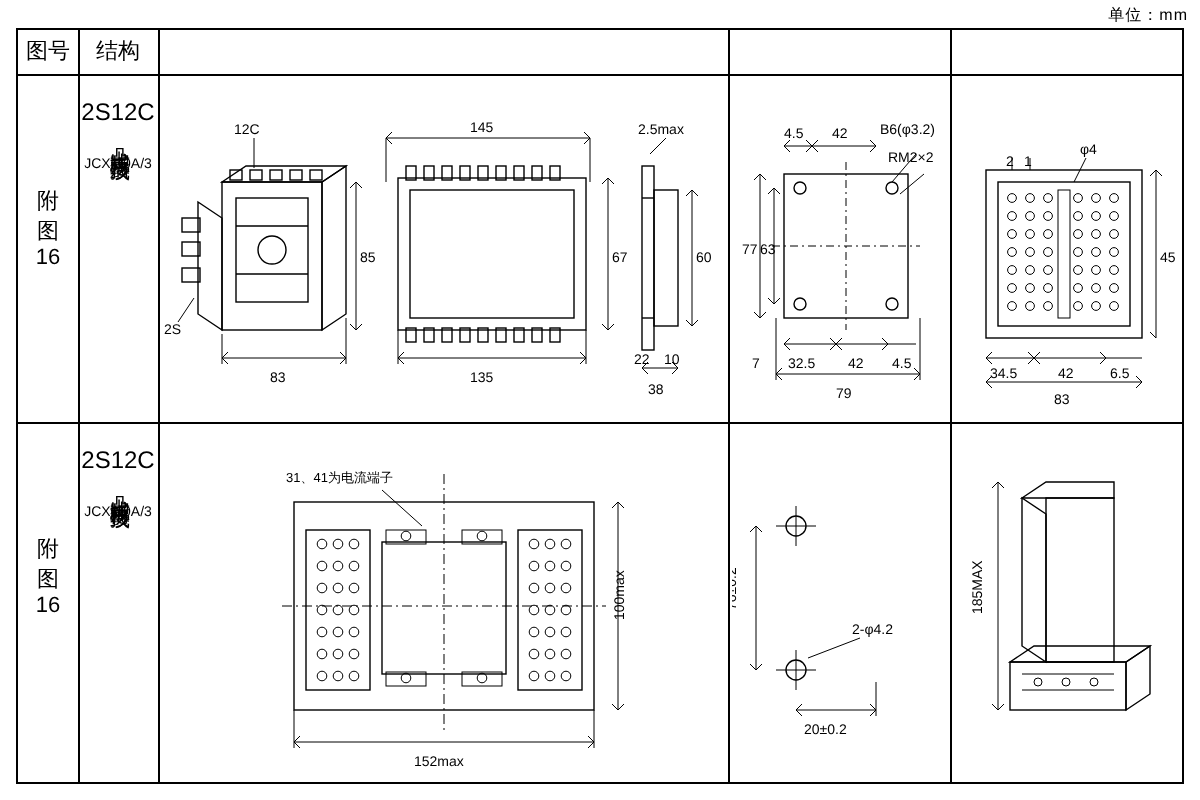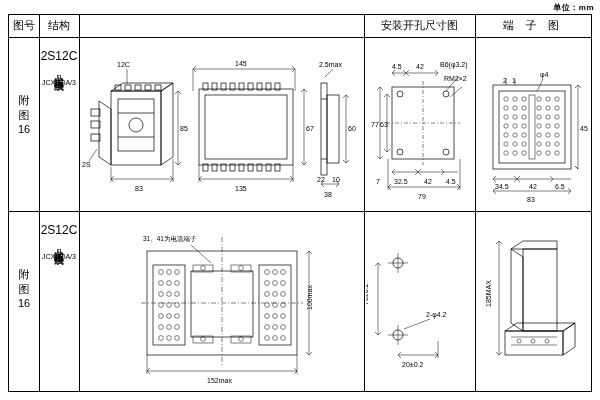--- a/index.html
+++ b/index.html
@@ -14,7 +14,7 @@
 
   .unit{
     position:absolute;right:6px;top:2px;
-    font-size:8px;letter-spacing:.5px;font-weight:bold;
+    font-size:8px;letter-spacing:.5px;
   }
 
   

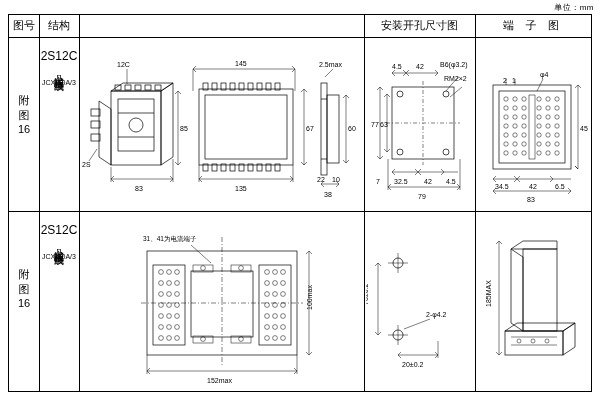--- a/index.html
+++ b/index.html
@@ -76,7 +76,6 @@
 
     <div class="hdr" style="left:0;width:30px;">图号</div>
     <div class="hdr" style="left:30px;width:40px;">结构</div>
-    <div class="hdr" style="left:355px;width:111px;">安装开孔尺寸图</div>
     <div class="hdr sp" style="left:466px;width:116px;">端 子 图</div>
 
     <div class="lbl-col1" style="left:0;top:78px;">

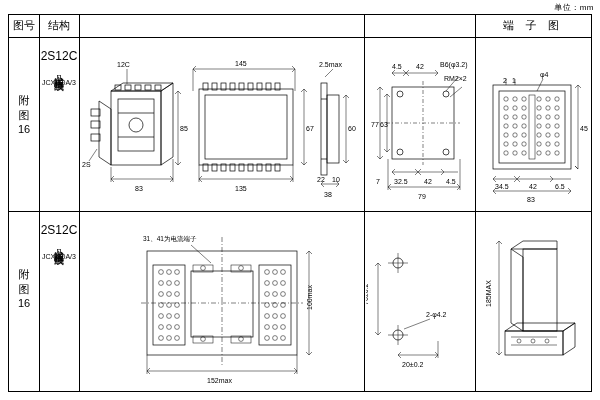--- a/index.html
+++ b/index.html
@@ -76,7 +76,6 @@
 
     <div class="hdr" style="left:0;width:30px;">图号</div>
     <div class="hdr" style="left:30px;width:40px;">结构</div>
-    <div class="hdr sp" style="left:466px;width:116px;">端 子 图</div>
 
     <div class="lbl-col1" style="left:0;top:78px;">
       <div>附</div>

